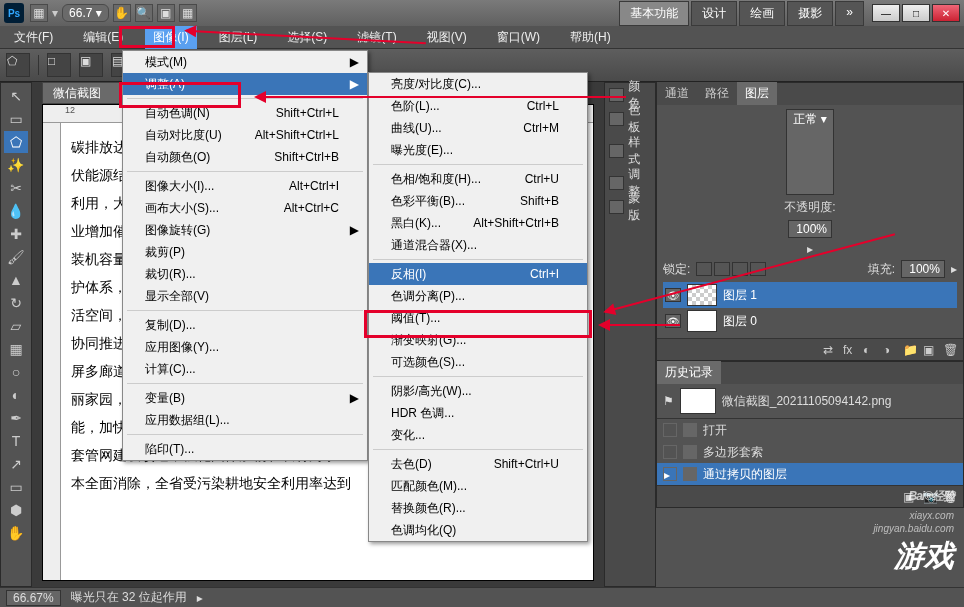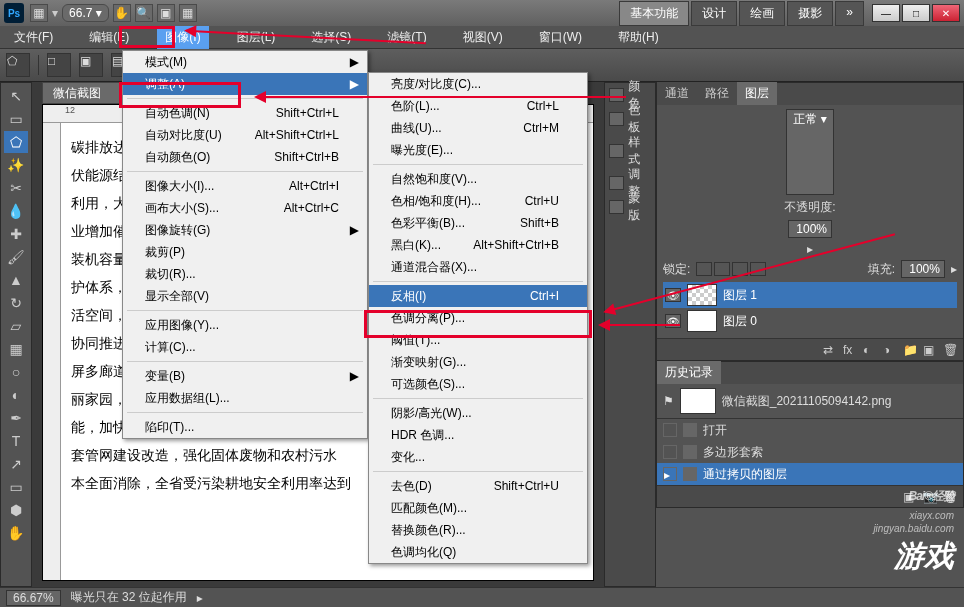--- a/index.html
+++ b/index.html
@@ -20,7 +20,7 @@
 .win-max { background: linear-gradient(#eee, #ccc); }
 .win-close { background: linear-gradient(#e67,#c23); color: #fff; }
 
-.menubar { height: 22px; background: #535353; display: flex; align-items: center; padding: 0 6px; gap: 20px; color: #eee; }
+.menubar { height: 22px; background: #535353; display: flex; align-items: center; padding: 0 6px; gap: 14px; color: #eee; }
 .menu-item { padding: 3px 8px; cursor: default; }
 .menu-item.open { background: #5aa0f0; color: #fff; }
 

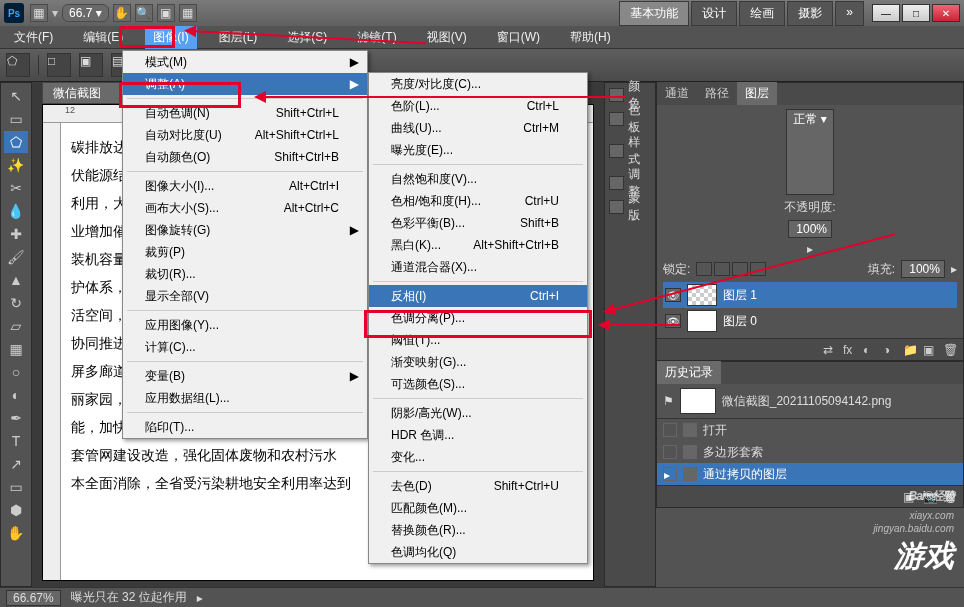--- a/index.html
+++ b/index.html
@@ -401,9 +401,6 @@
     </div>
     <div class="menu-sep"></div>
     <div class="menu-row">
-      <span>自然饱和度(V)...</span>
-    </div>
-    <div class="menu-row">
       <span>色相/饱和度(H)...</span>
       <span class="shortcut">Ctrl+U</span>
     </div>

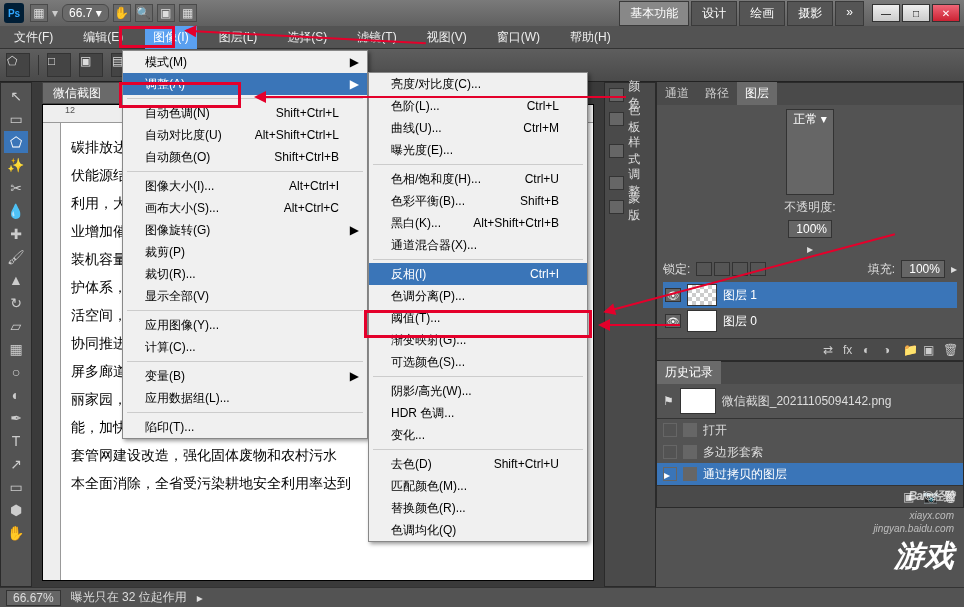--- a/index.html
+++ b/index.html
@@ -366,6 +366,9 @@
     </div>
     <div class="menu-sep"></div>
     <div class="menu-row">
+      <span>复制(D)...</span>
+    </div>
+    <div class="menu-row">
       <span>应用图像(Y)...</span>
     </div>
     <div class="menu-row">

